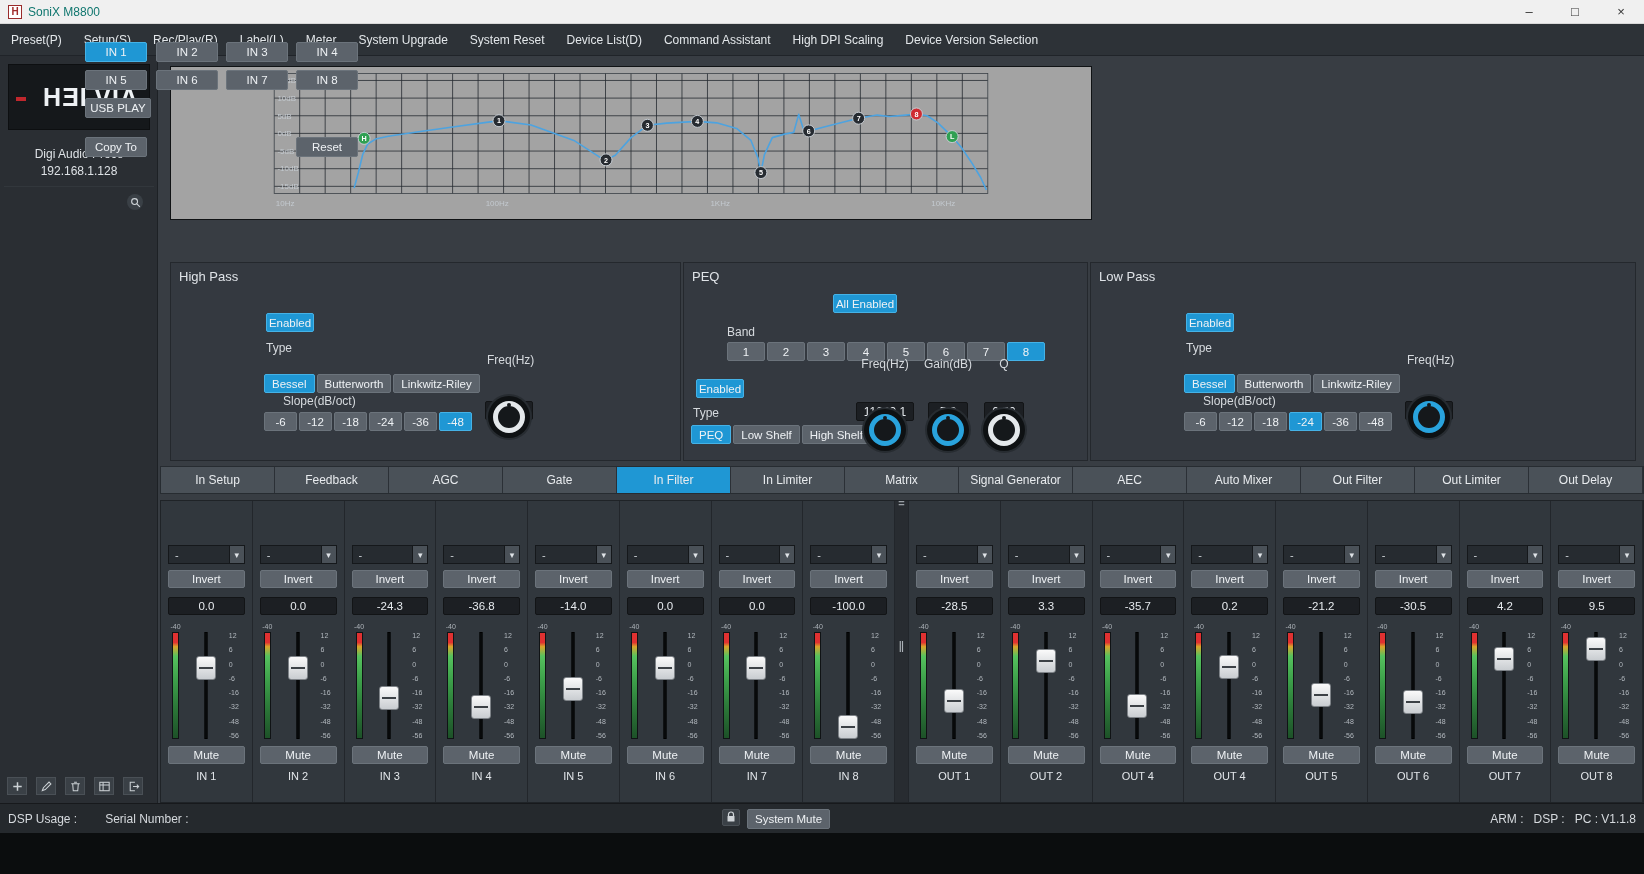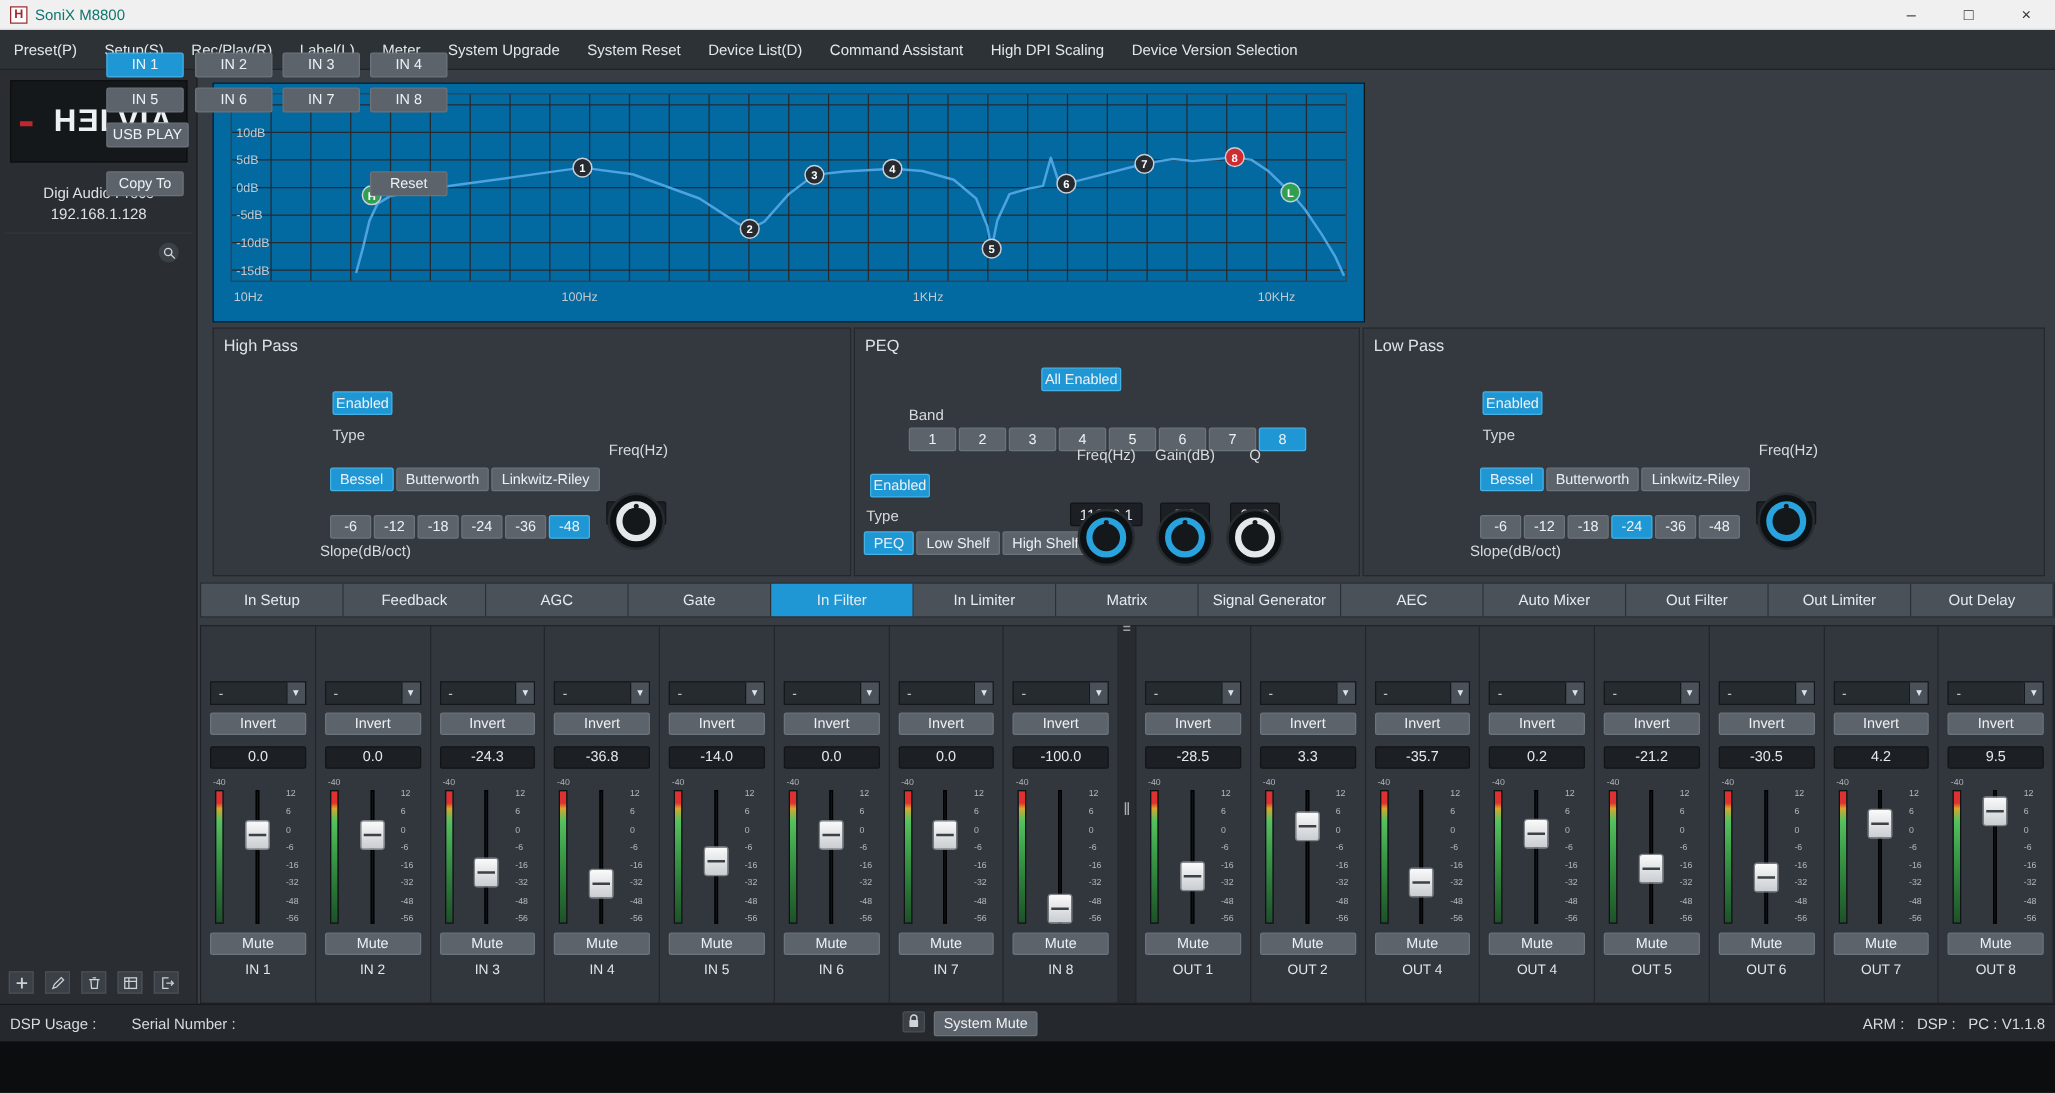--- a/index.html
+++ b/index.html
@@ -38,7 +38,7 @@
 
   
   .panel{position:absolute;background:#343940;border:1px solid #24282d;}
-  #graph-panel{left:170px;top:66px;width:922px;height:192px;background:#0369a1;border:1px solid #101315;}
+  #graph-panel{left:170px;top:66px;width:922px;height:154px;background:#a3a3a3;border:1px solid #101315;}
   #routing-panel{left:1100px;top:66px;width:536px;height:192px;background:transparent;border:none;}
   .rbtn{position:absolute;width:62px;height:20px;}
   #hp-panel{left:170px;top:262px;width:511px;height:199px;}

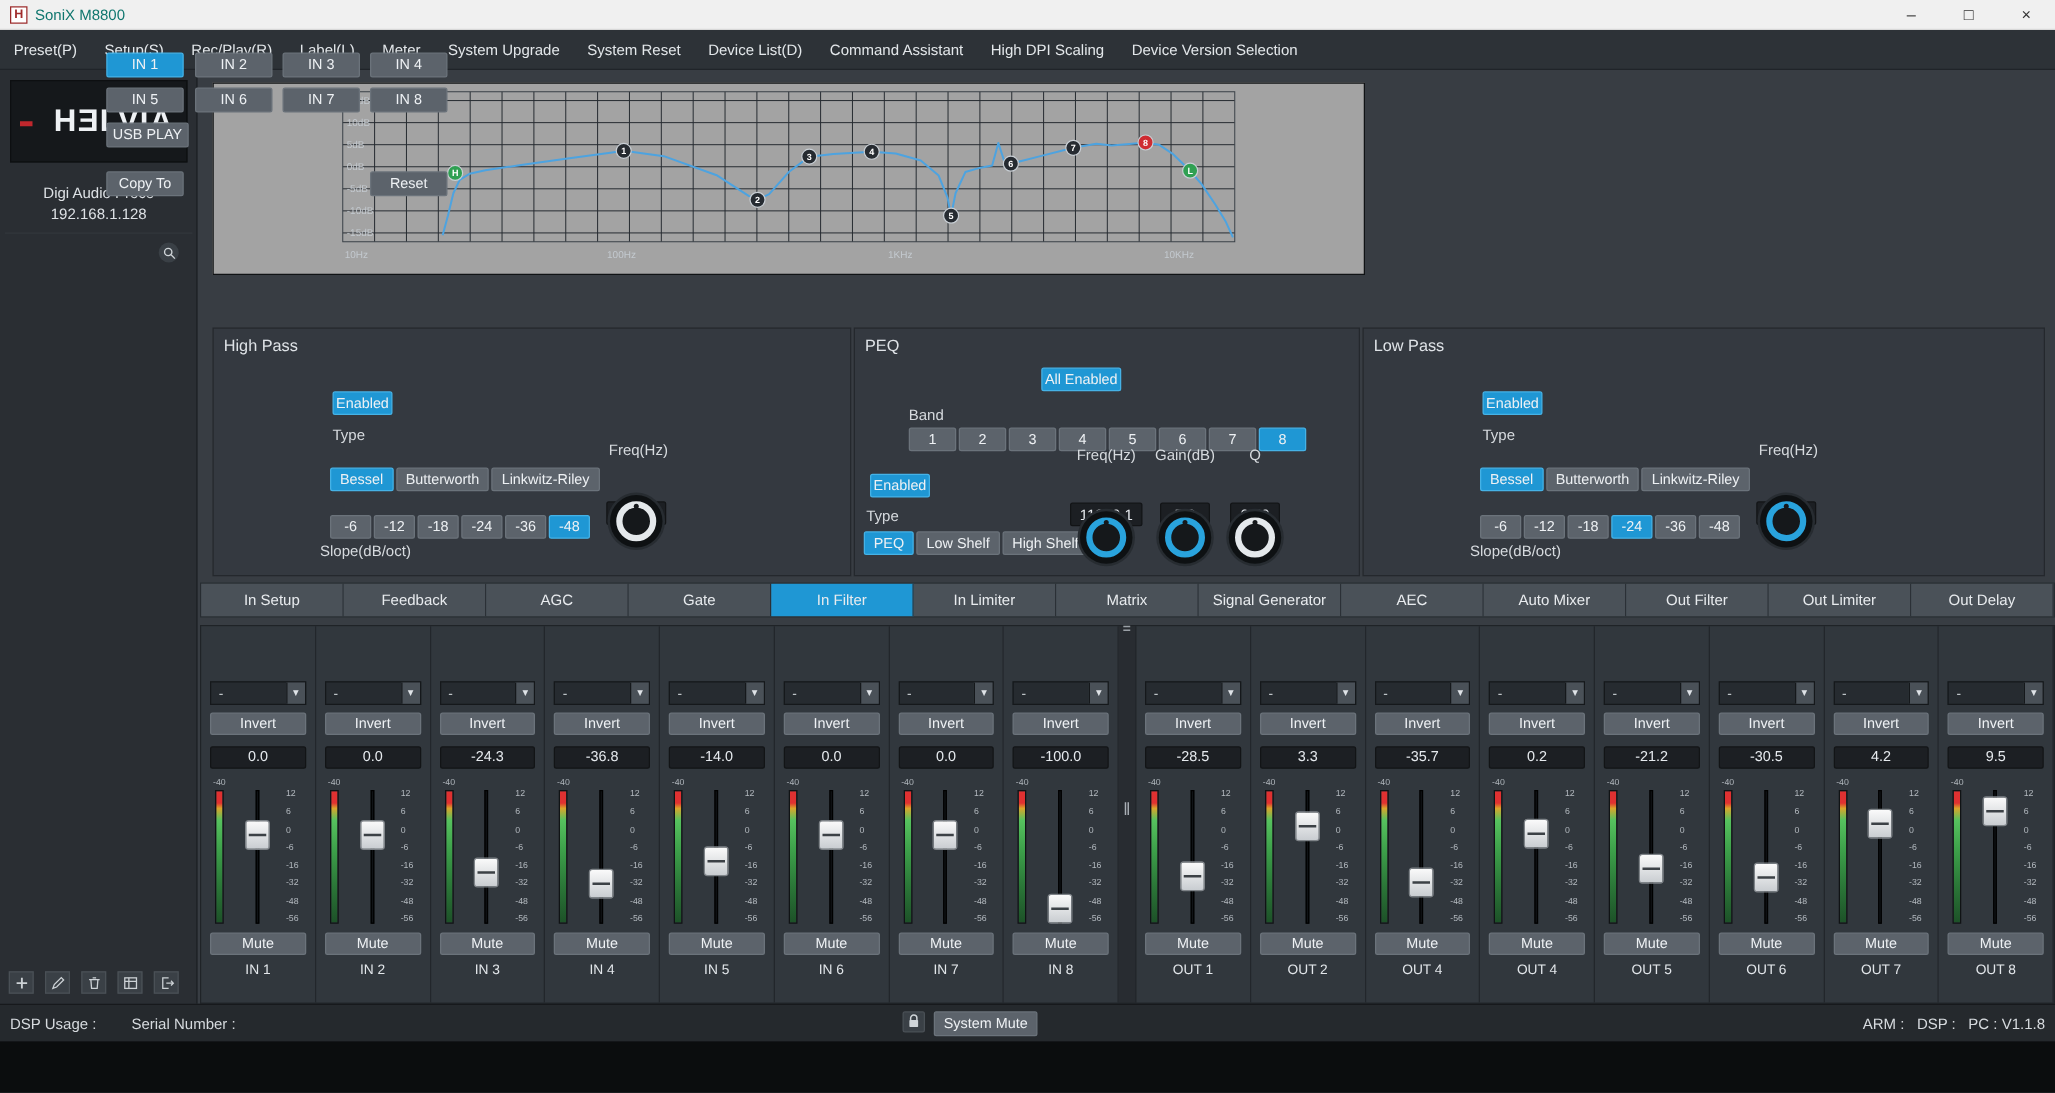--- a/index.html
+++ b/index.html
@@ -50,7 +50,7 @@
   .fp-en{position:absolute;left:95px;top:50px;width:48px;}
   .fp-type-label{left:95px;top:78px;}
   .fp-type-row{left:93px;top:97px;margin-top:14px;}
-  .fp-slope-label{left:85px;top:131px;margin-top:40px;}
+  .fp-slope-label{left:112px;top:131px;}
   .fp-slope-row{left:93px;top:149px;}
   .sl{width:33px;padding:0;}
   .fp-freq-label{left:316px;top:90px;}

